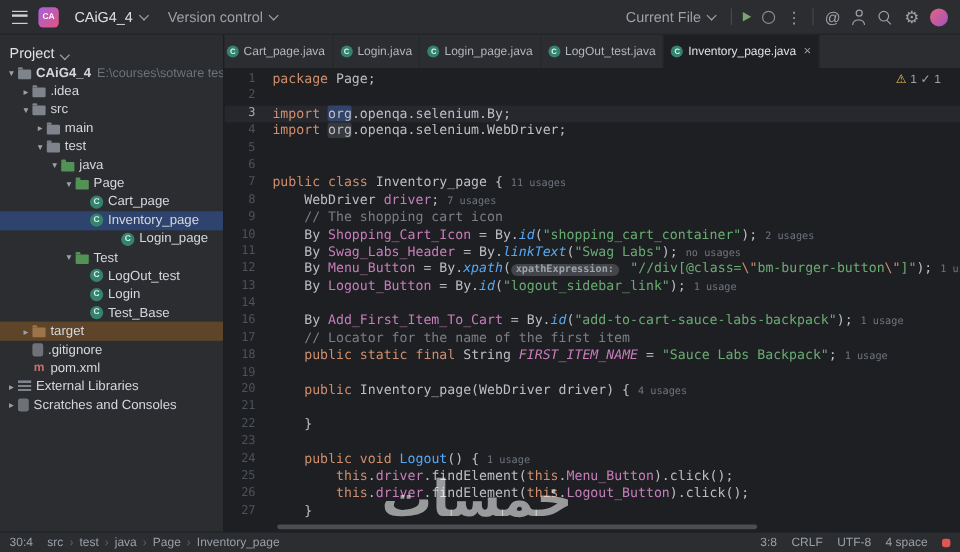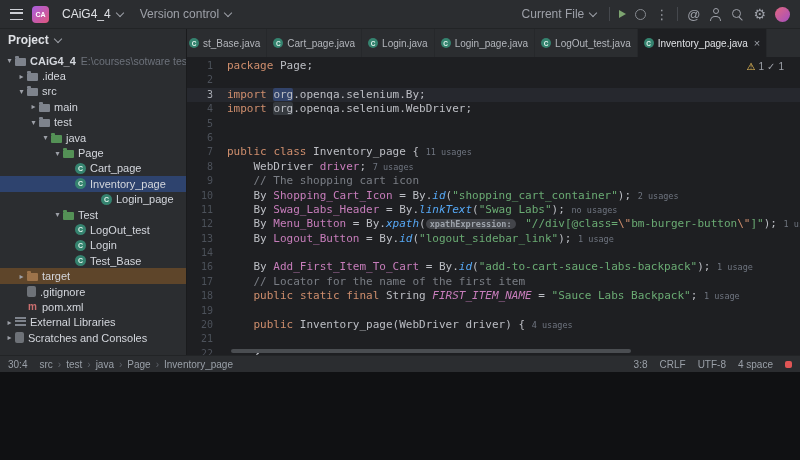--- a/index.html
+++ b/index.html
@@ -3,7 +3,7 @@
 <meta charset="utf-8">
 <style>
   html,body{margin:0;padding:0;background:#101113;}
-  .app{position:relative;width:800px;height:372px;overflow:hidden;background:#1e1f22;
+  .app{position:relative;width:800px;height:460px;overflow:hidden;background:#1e1f22;
        font-family:"Liberation Sans",sans-serif;color:#dfe1e5;display:flex;flex-direction:column;}
 
   

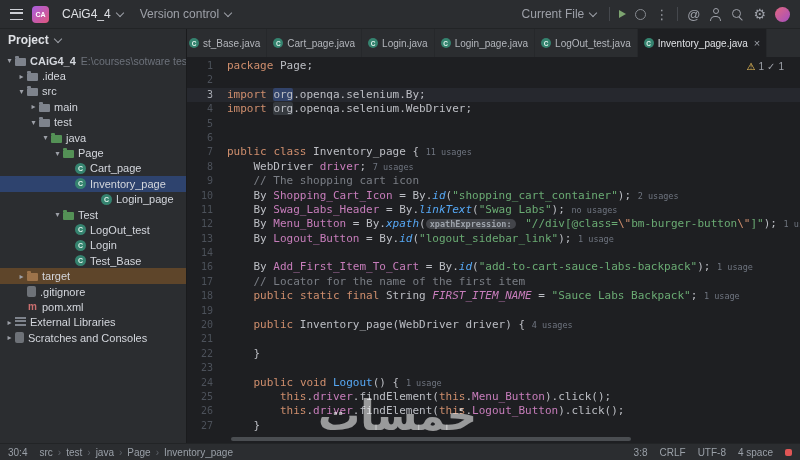--- a/index.html
+++ b/index.html
@@ -35,7 +35,7 @@
   
   .bodyrow{flex:1;display:flex;min-height:0;}
   .sidebar{flex:none;width:186px;background:#2b2d30;border-right:1px solid #1a1b1d;display:flex;flex-direction:column;min-height:0;}
-  .panel-header{flex:none;height:22px;display:flex;align-items:center;gap:6px;padding:0 8px;font-size:12px;font-weight:700;}
+  .panel-header{flex:none;height:22px;display:flex;align-items:flex-end;gap:6px;padding:0 8px;font-size:12px;font-weight:400;}
   .tree{flex:1;overflow:hidden;font-size:11px;padding-top:2px;}
   .trow{display:flex;align-items:center;height:15.4px;white-space:nowrap;cursor:pointer;overflow:hidden;}
   .trow.selected{background:#2e436e;}

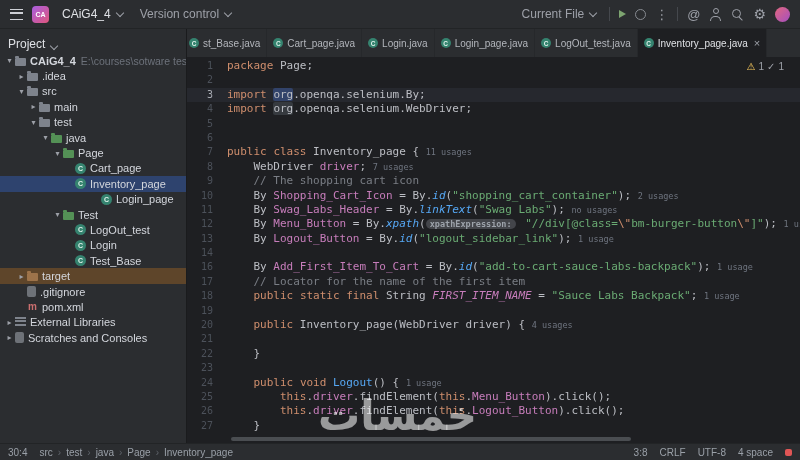--- a/index.html
+++ b/index.html
@@ -246,10 +246,6 @@
 
     <section class="editor-col">
       <div class="tabbar">
-          <div class="tab">
-            <span class="cls-ic">C</span>
-            <span class="tab-label">st_Base.java</span>
-          </div>
           <div class="tab">
             <span class="cls-ic">C</span>
             <span class="tab-label">Cart_page.java</span>

